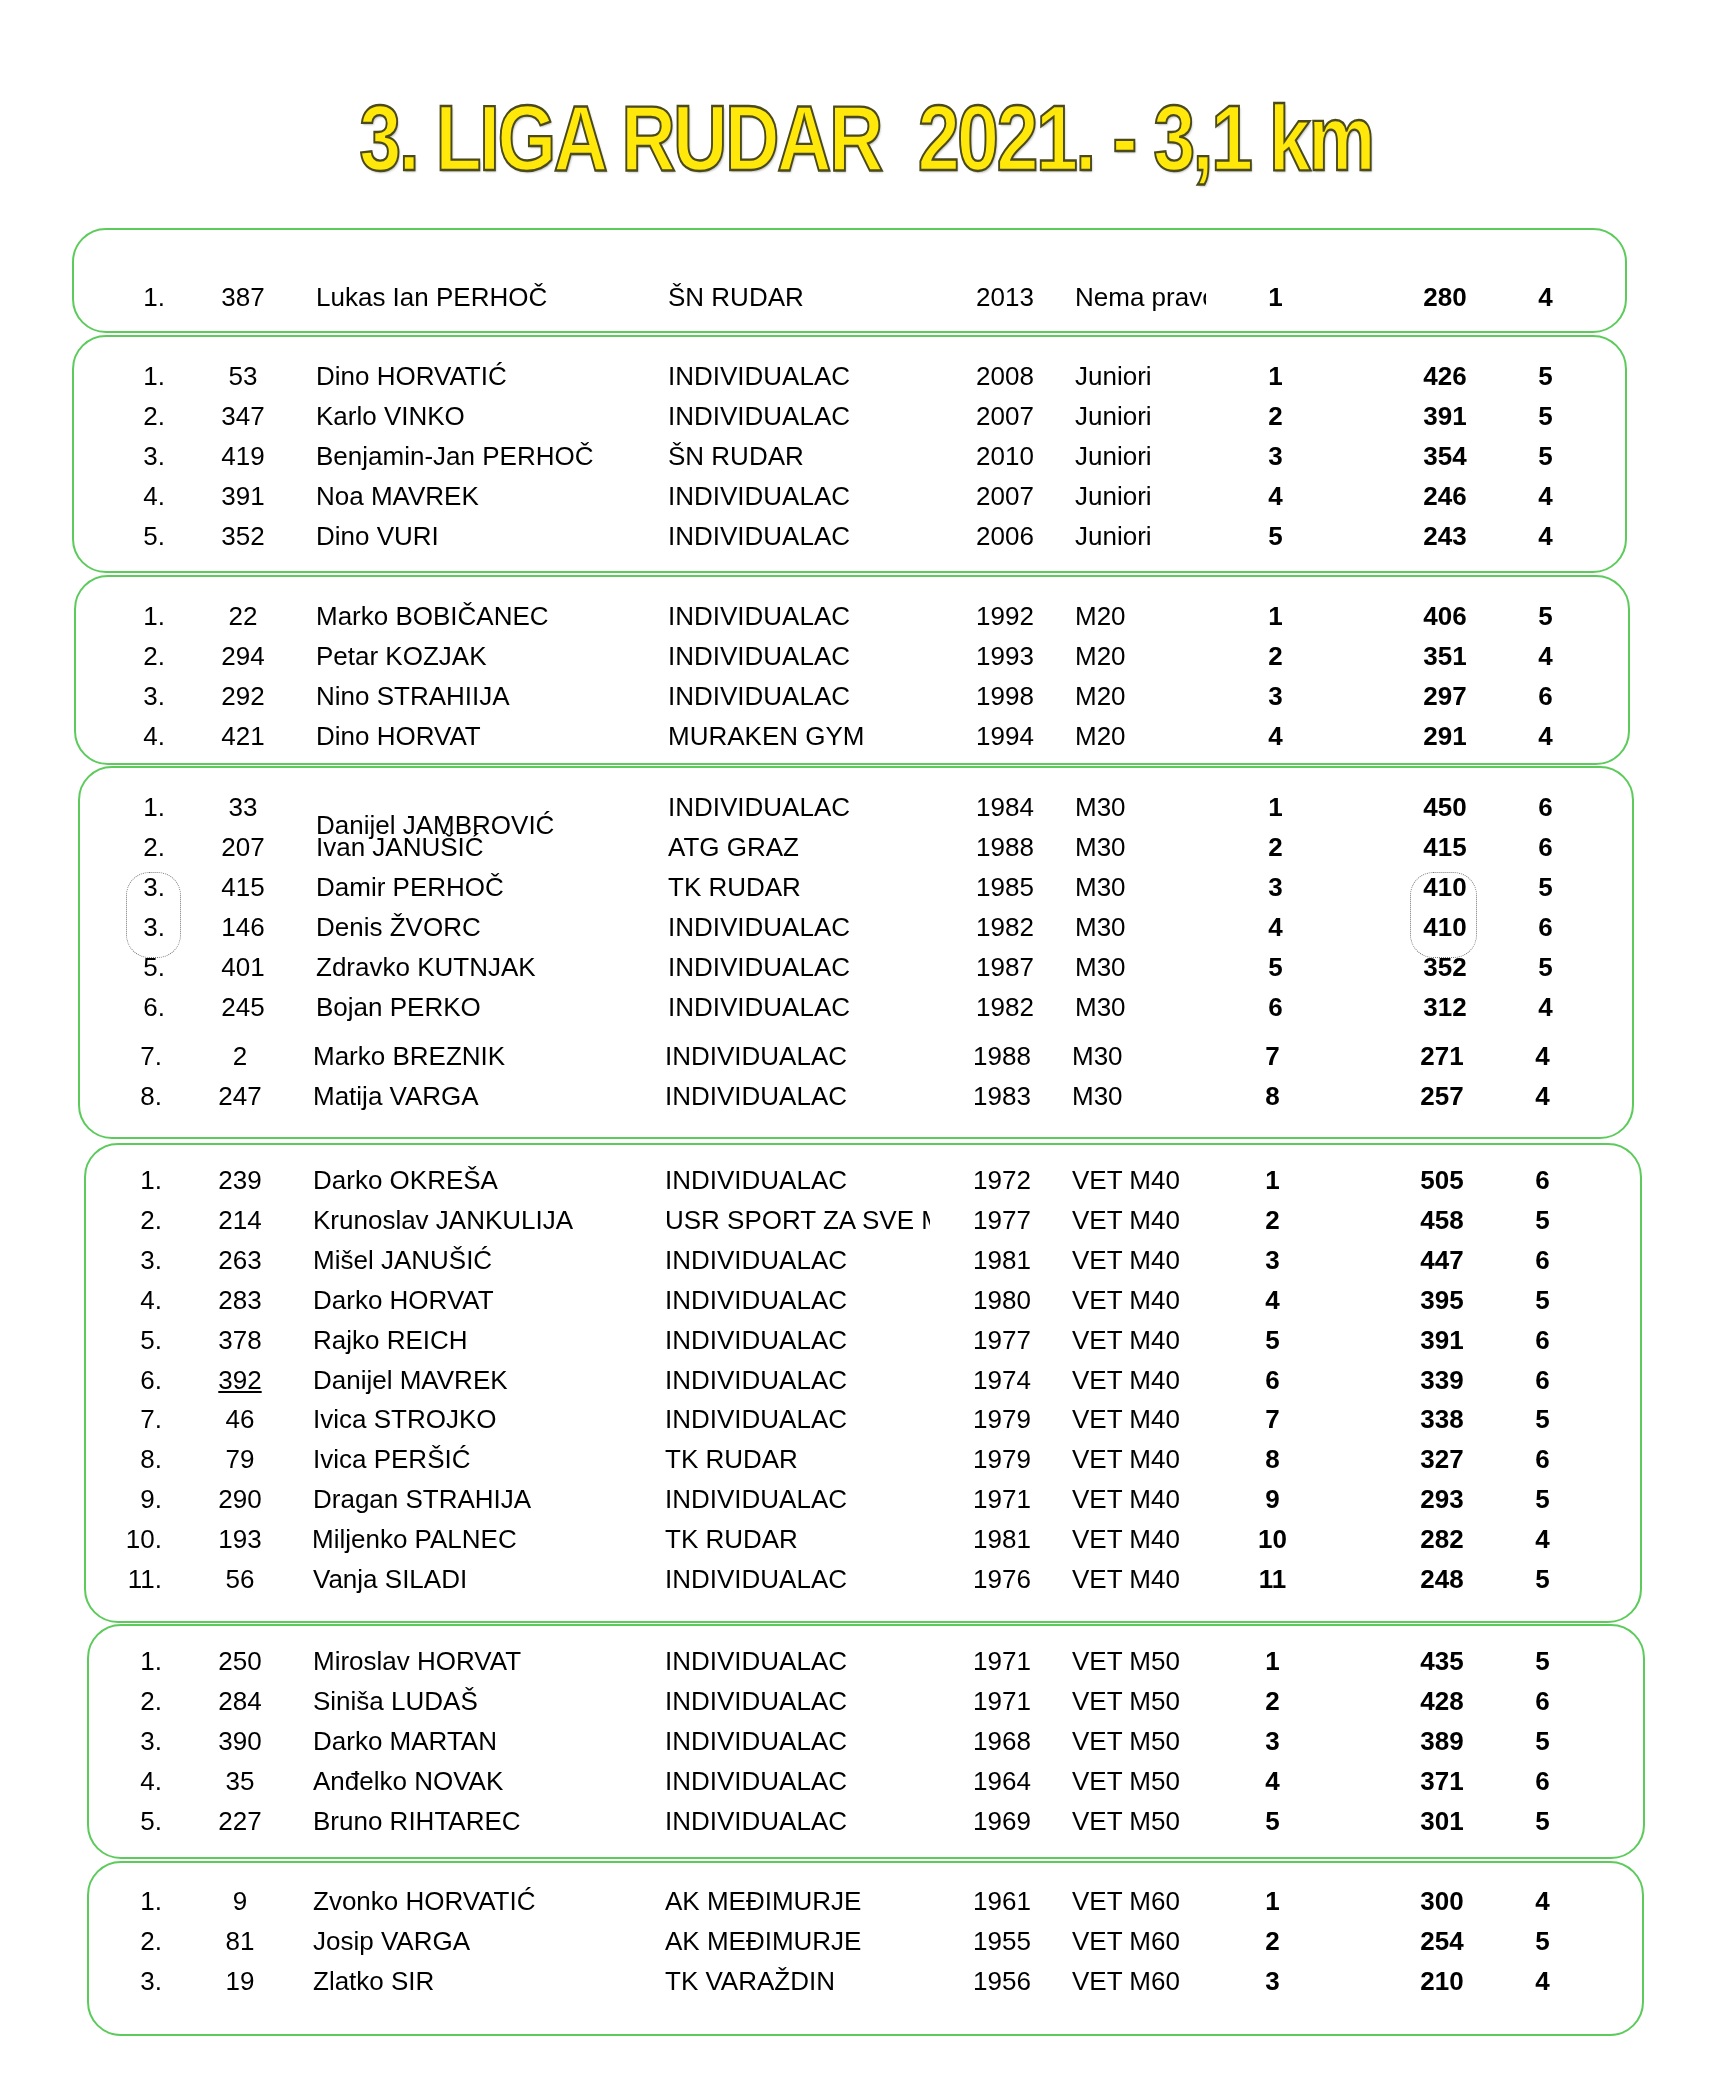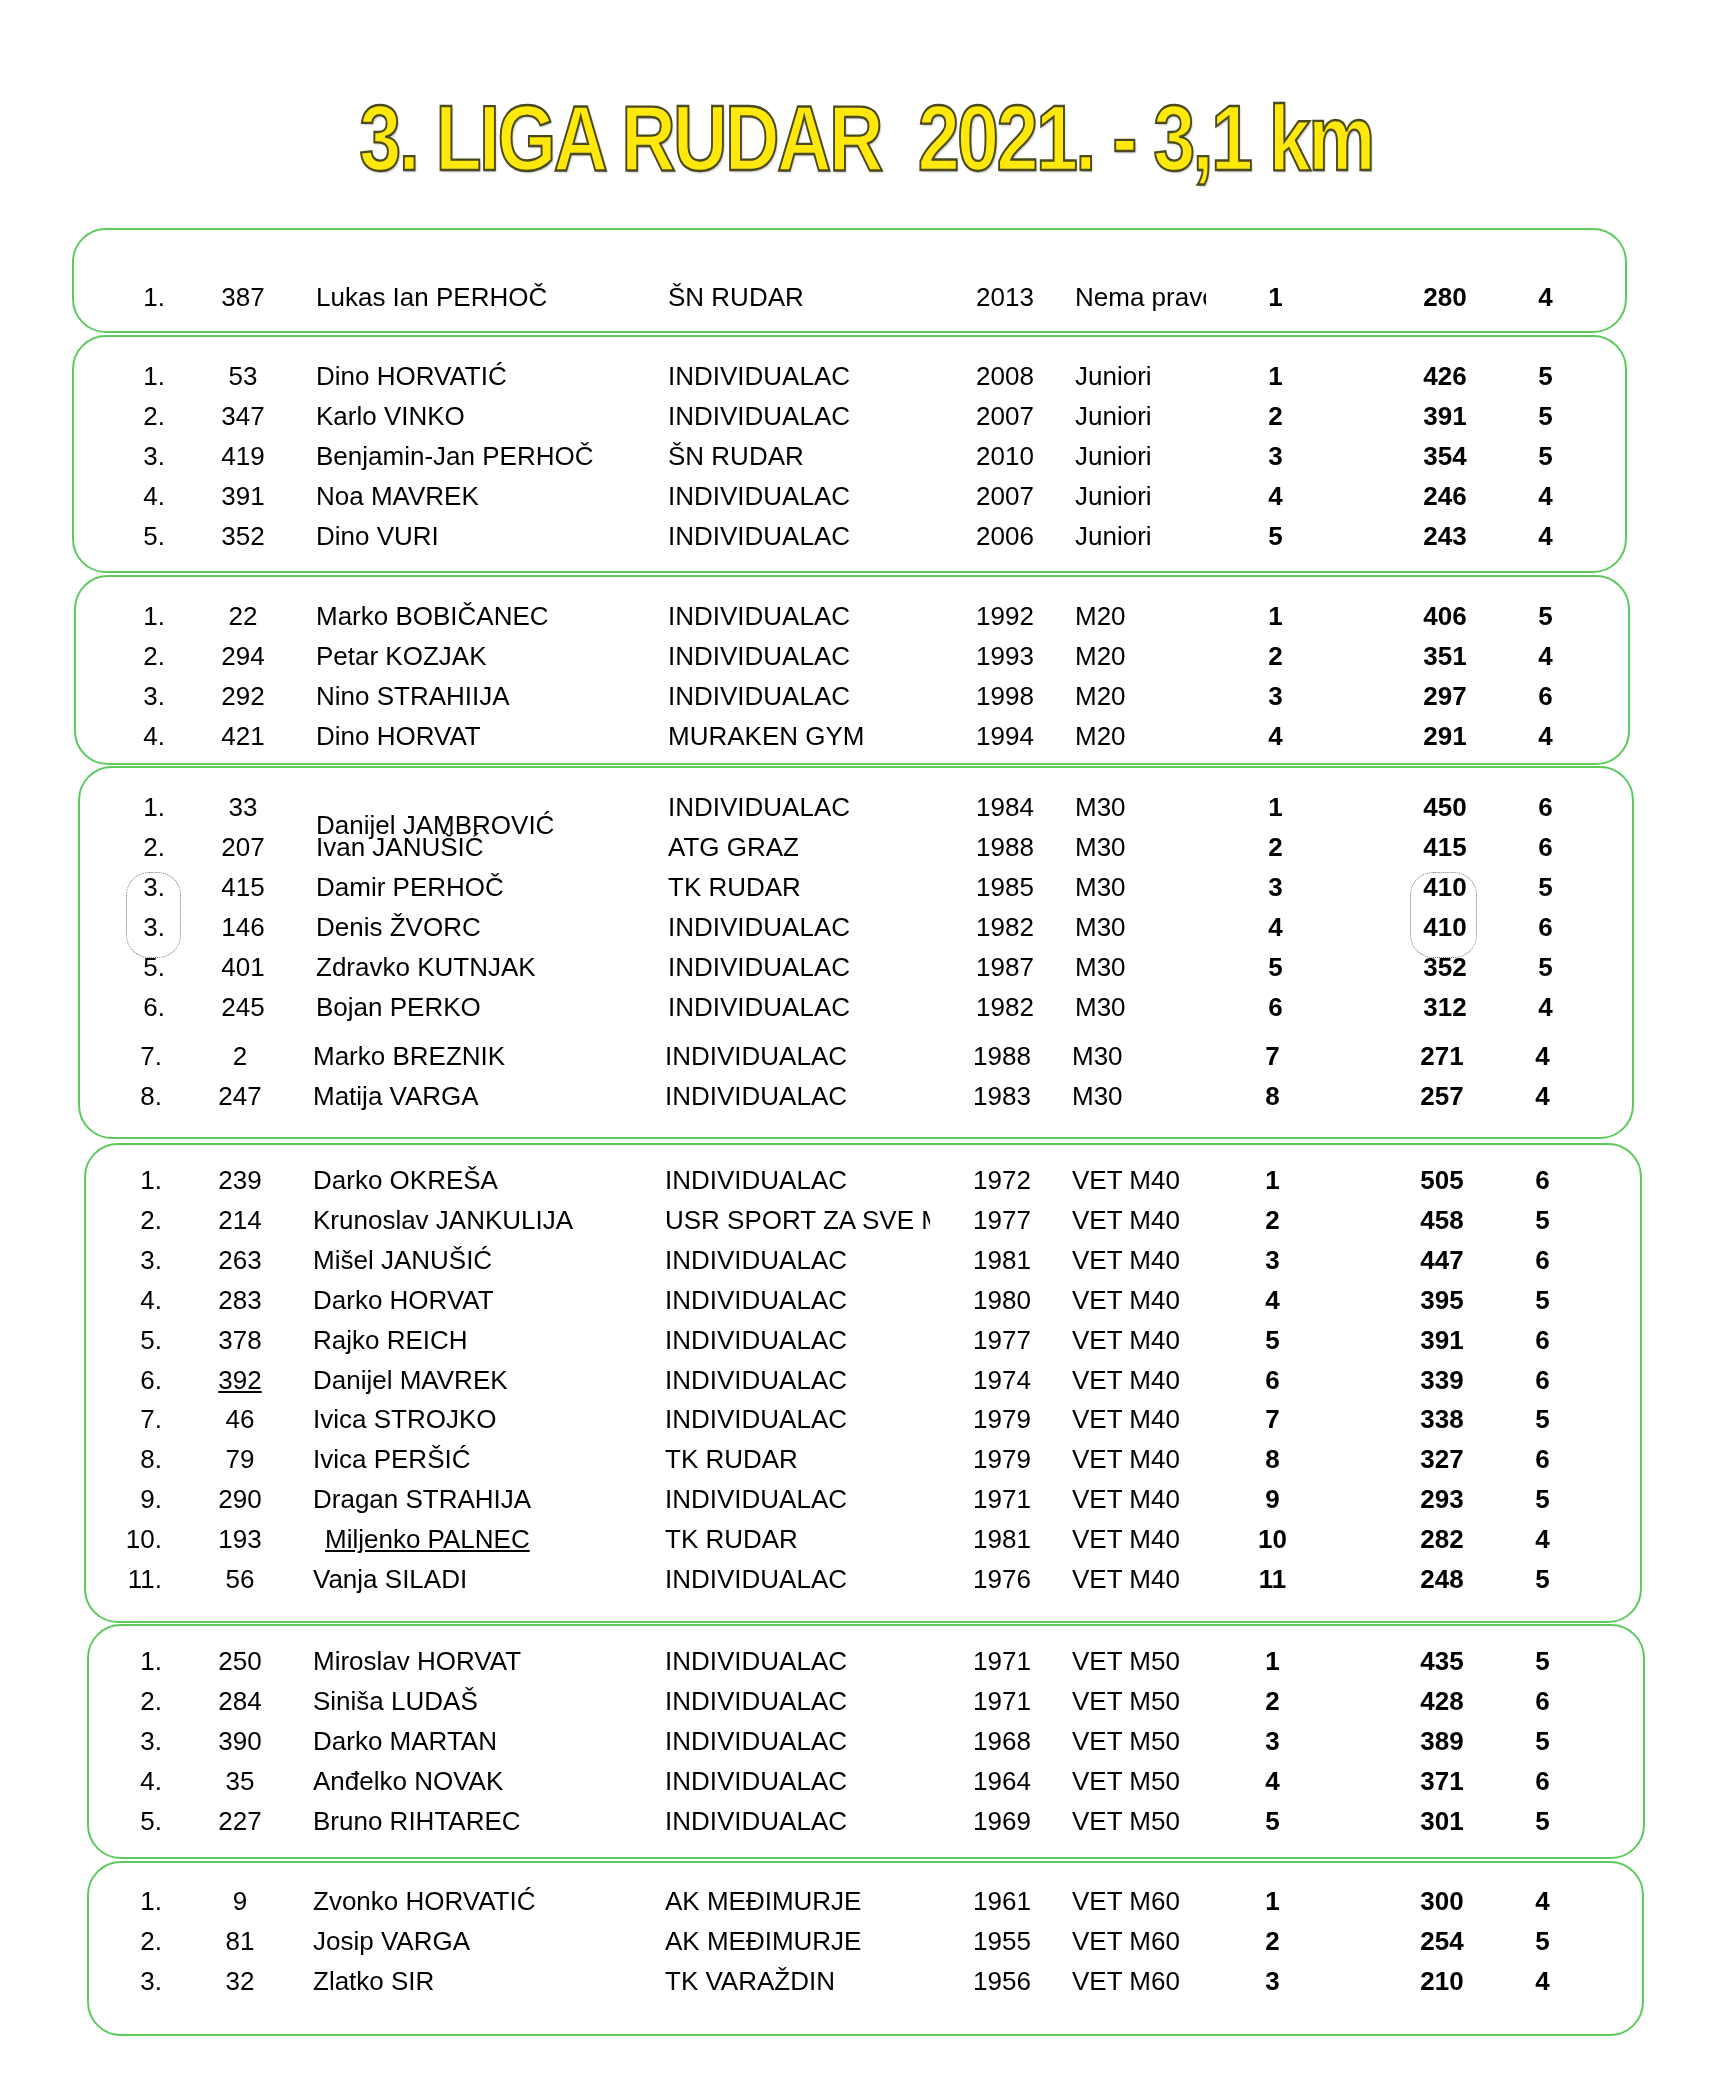--- a/index.html
+++ b/index.html
@@ -350,7 +350,7 @@
     <div class="row" style="top: 1519px;">
       <span class="c-rank" style="left: 100px;">10.</span>
       <span class="c-bib" style="left: 201px;">193</span>
-      <span class="c-name" style="left: 325px; text-decoration: underline;">Miljenko PALNEC</span>
+      <span class="c-name" style="left: 312px;">Miljenko PALNEC</span>
       <span class="c-club" style="left: 665px; width: 265px;">TK RUDAR</span>
       <span class="c-year" style="left: 973px;">1981</span>
       <span class="c-cat" style="left: 1072px; width: 131px;">VET M40</span>

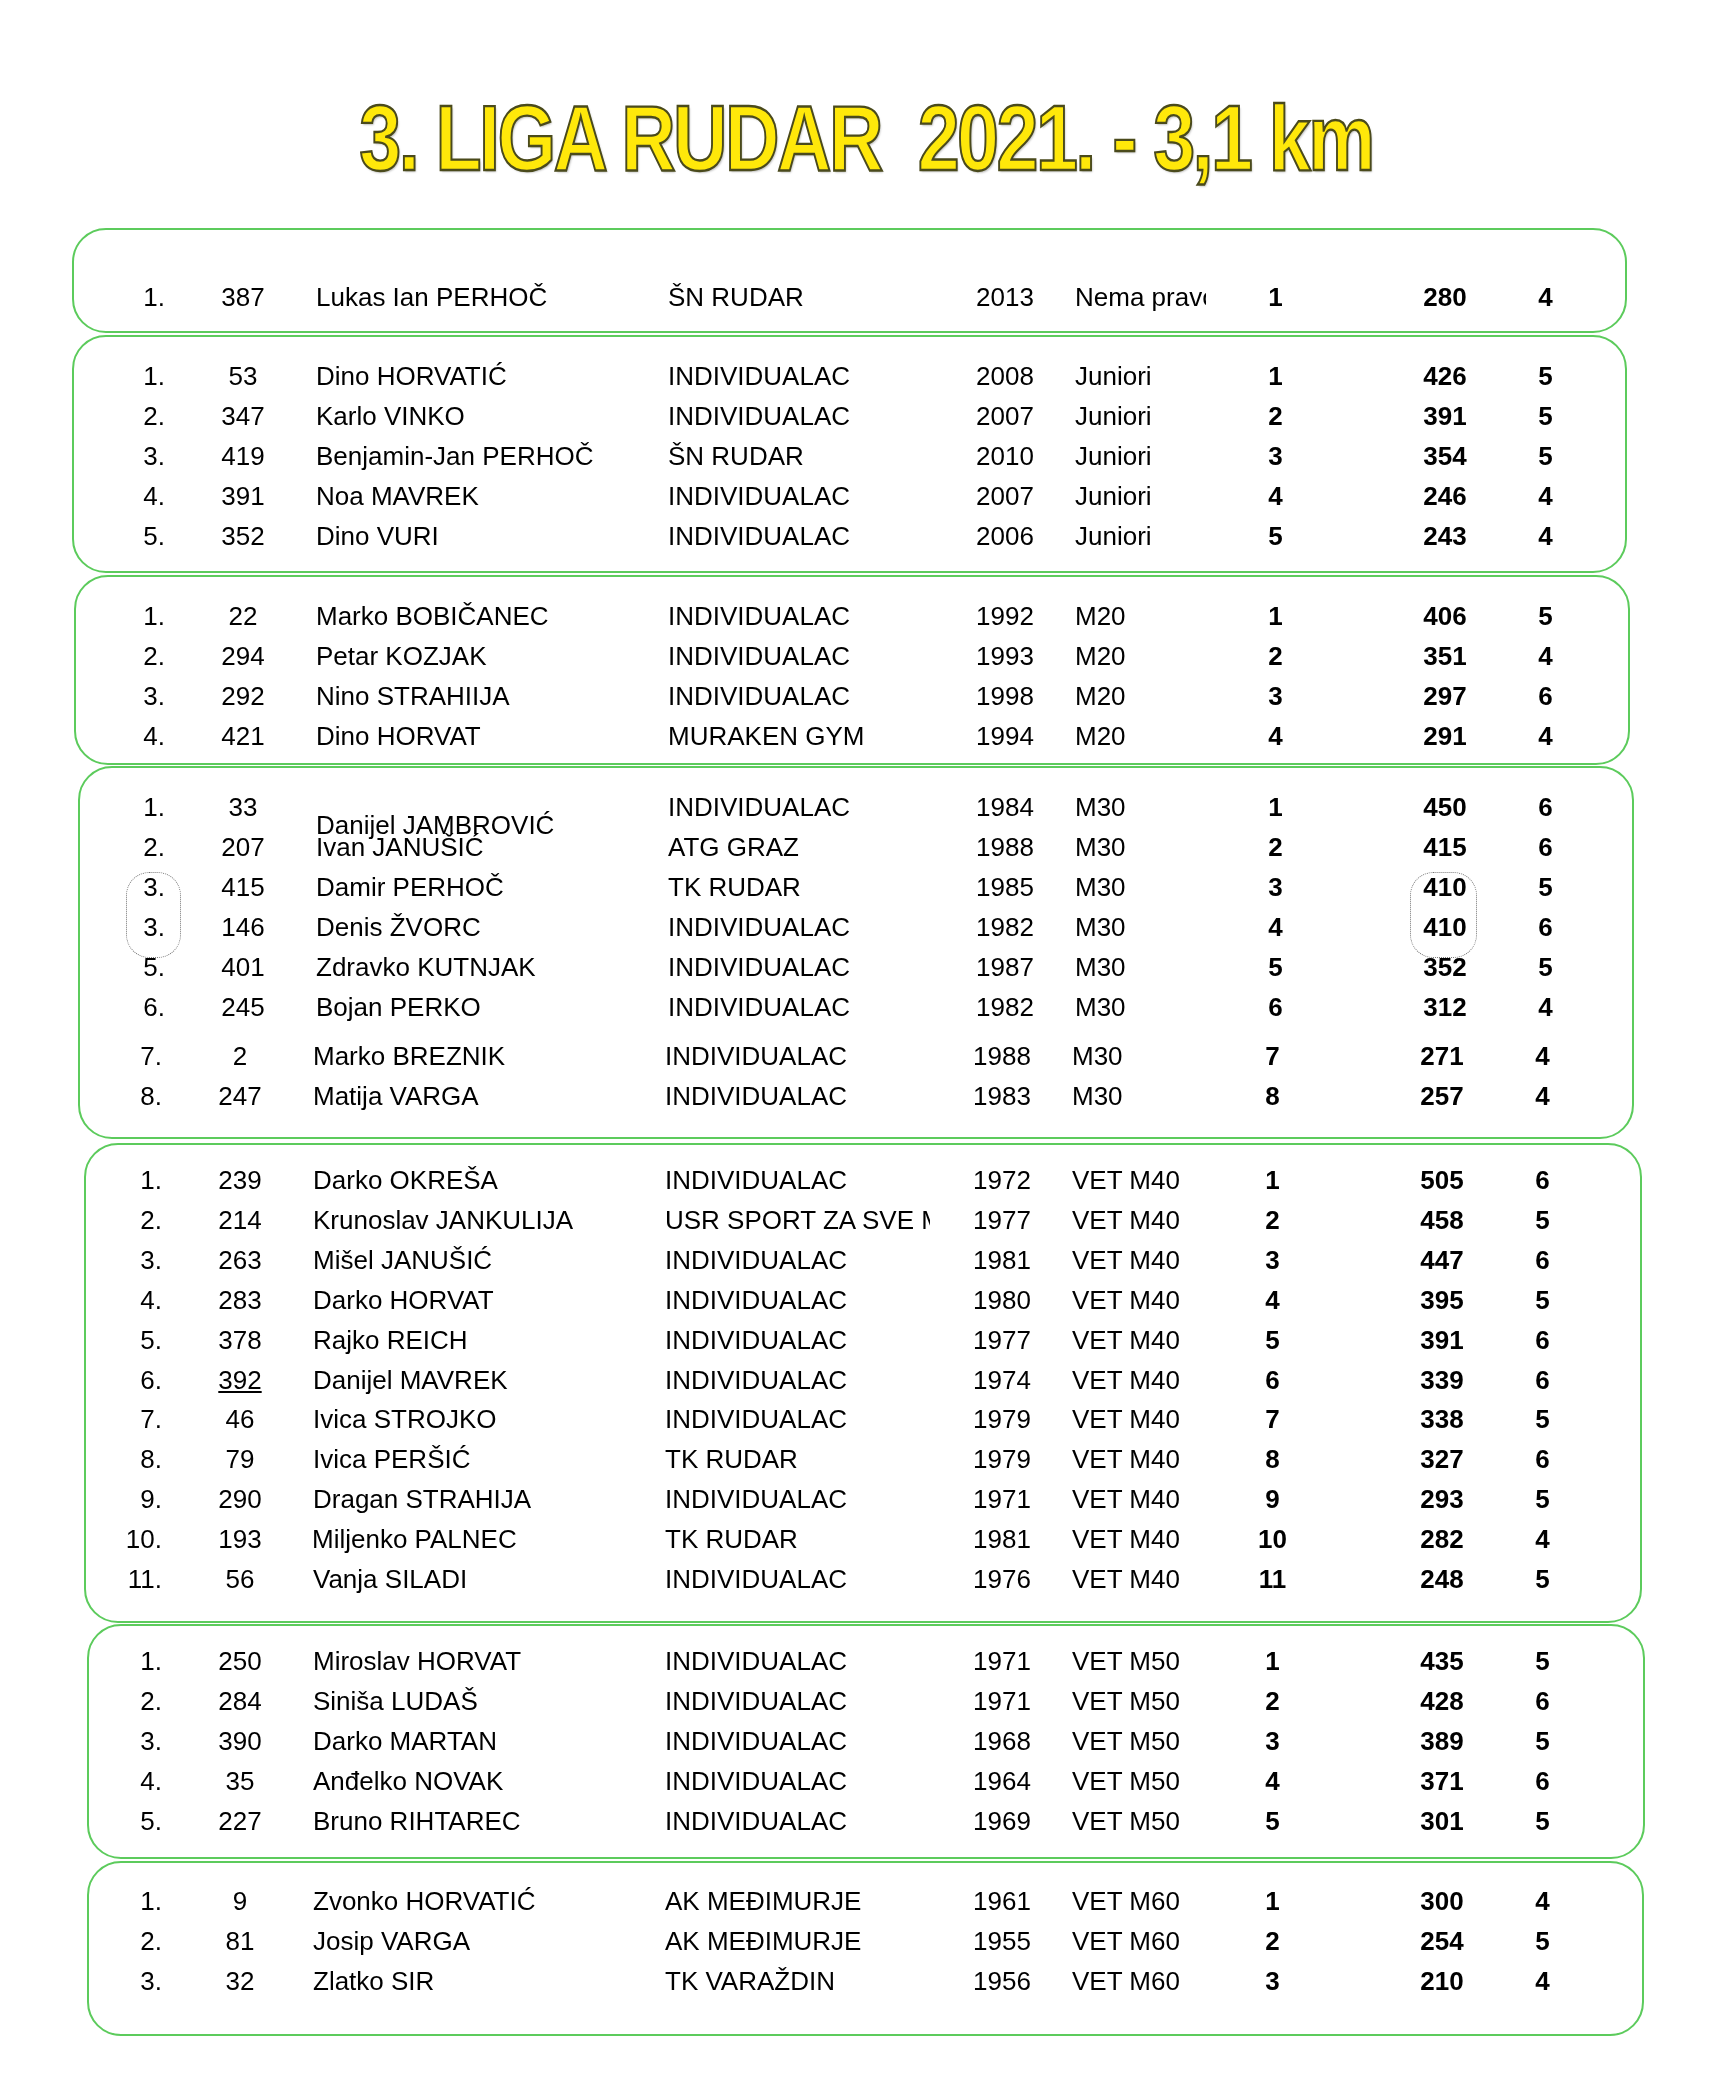--- a/index.html
+++ b/index.html
@@ -450,7 +450,7 @@
     </div>
     <div class="row" style="top: 1961px;">
       <span class="c-rank" style="left: 100px;">3.</span>
-      <span class="c-bib" style="left: 201px;">32</span>
+      <span class="c-bib" style="left: 201px;">19</span>
       <span class="c-name" style="left: 313px;">Zlatko SIR</span>
       <span class="c-club" style="left: 665px; width: 265px;">TK VARAŽDIN</span>
       <span class="c-year" style="left: 973px;">1956</span>

